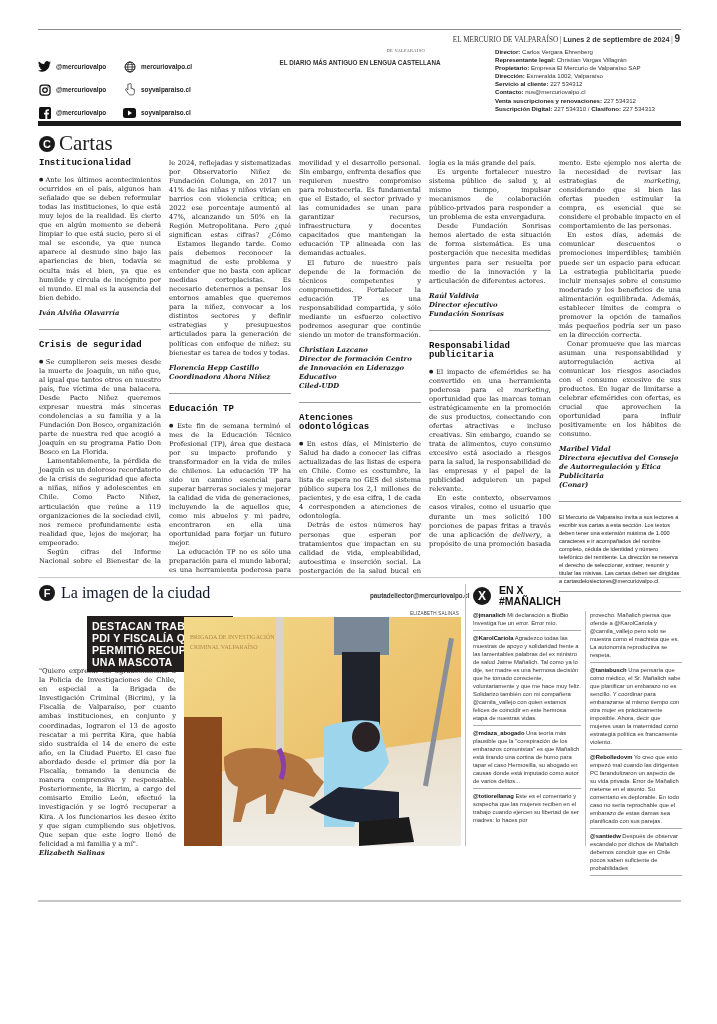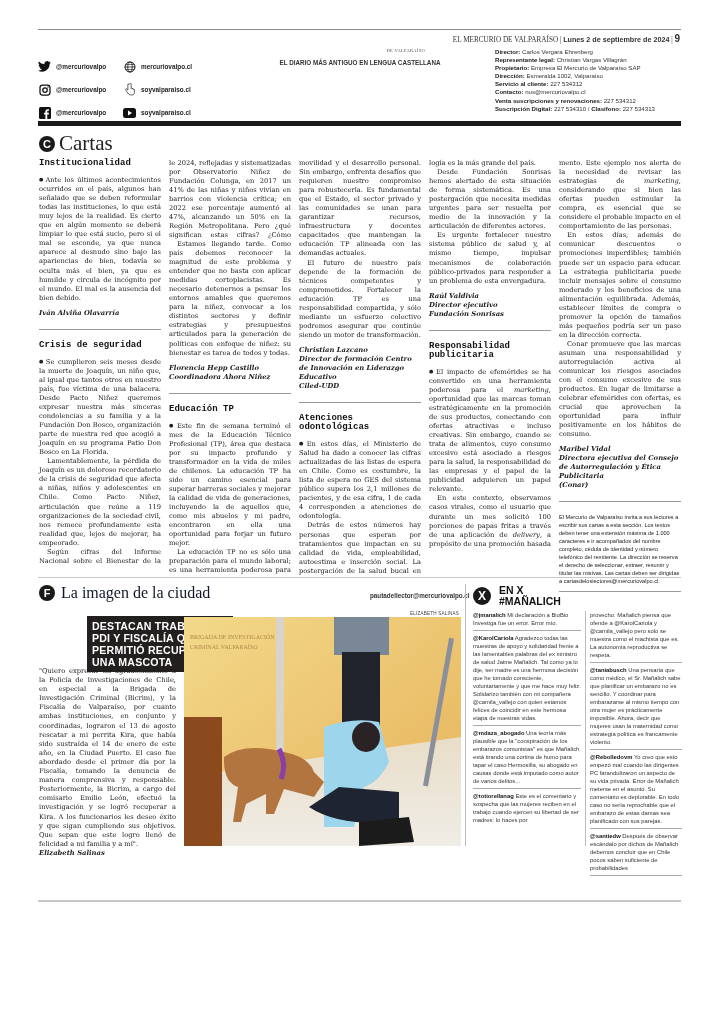--- a/index.html
+++ b/index.html
@@ -183,8 +183,8 @@
 
 <div class="col" style="left:429px; top:159px; width:122px;">
   <p class="first">logía es la más grande del país.</p>
+  <p>Es urgente fortalecer nuestro sistema público de salud y, al mismo tiempo, impulsar mecanismos de colaboración público-privados para responder a un problema de esta envergadura.</p>
   <p>Desde Fundación Sonrisas hemos alertado de esta situación de forma sistemática. Es una postergación que necesita medidas urgentes para ser resuelta por medio de la innovación y la articulación de diferentes actores.</p>
-  <p>Es urgente fortalecer nuestro sistema público de salud y, al mismo tiempo, impulsar mecanismos de colaboración público-privados para responder a un problema de esta envergadura.</p>
   <div class="sig">
       <div>Raúl Valdivia</div>
       <div>Director ejecutivo</div>

